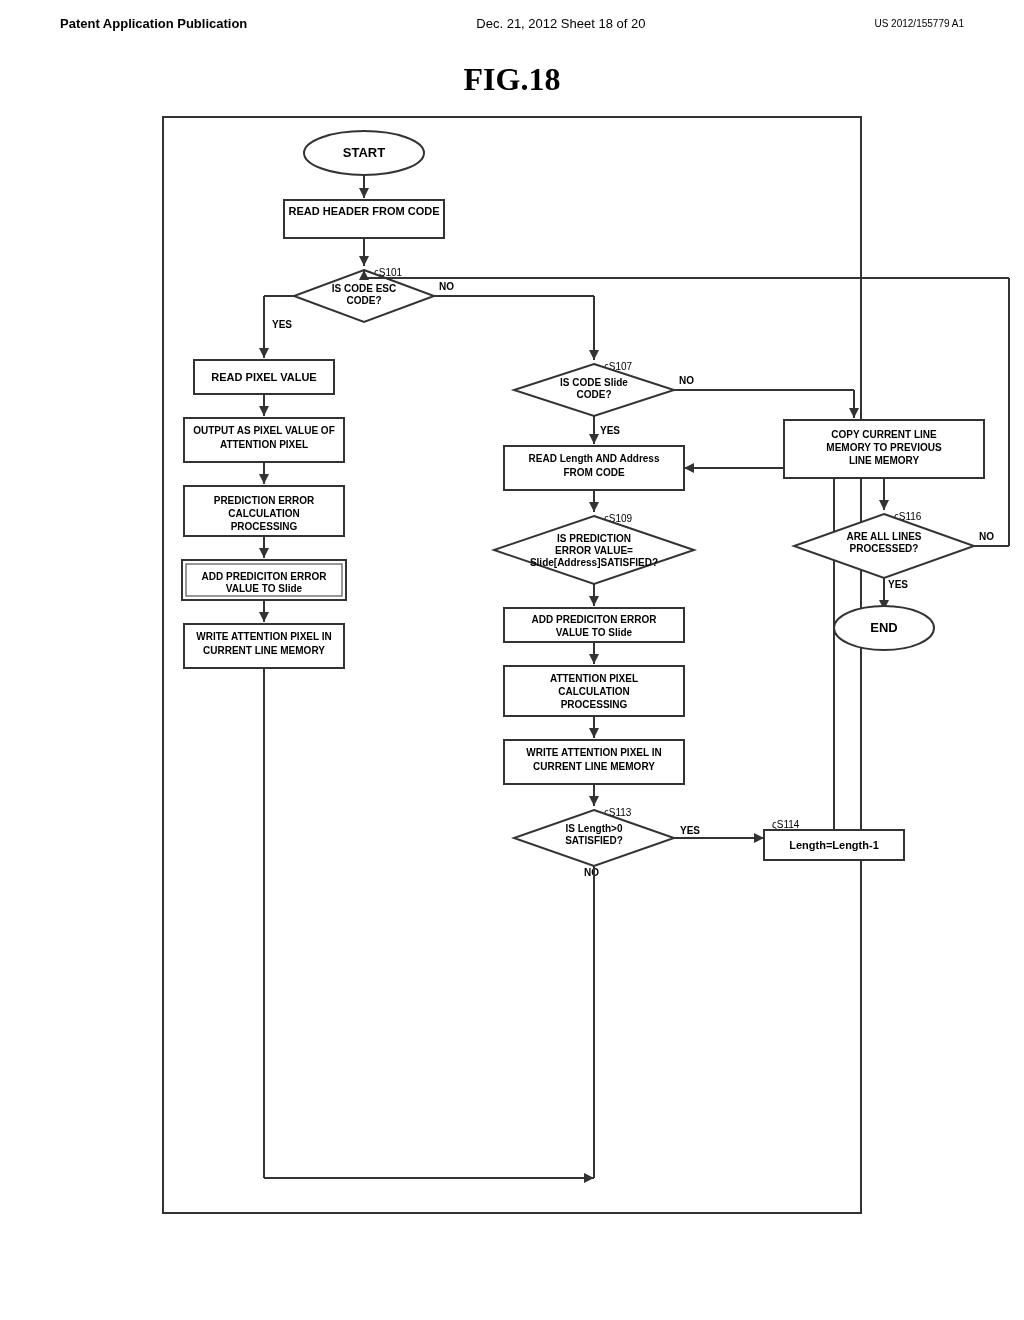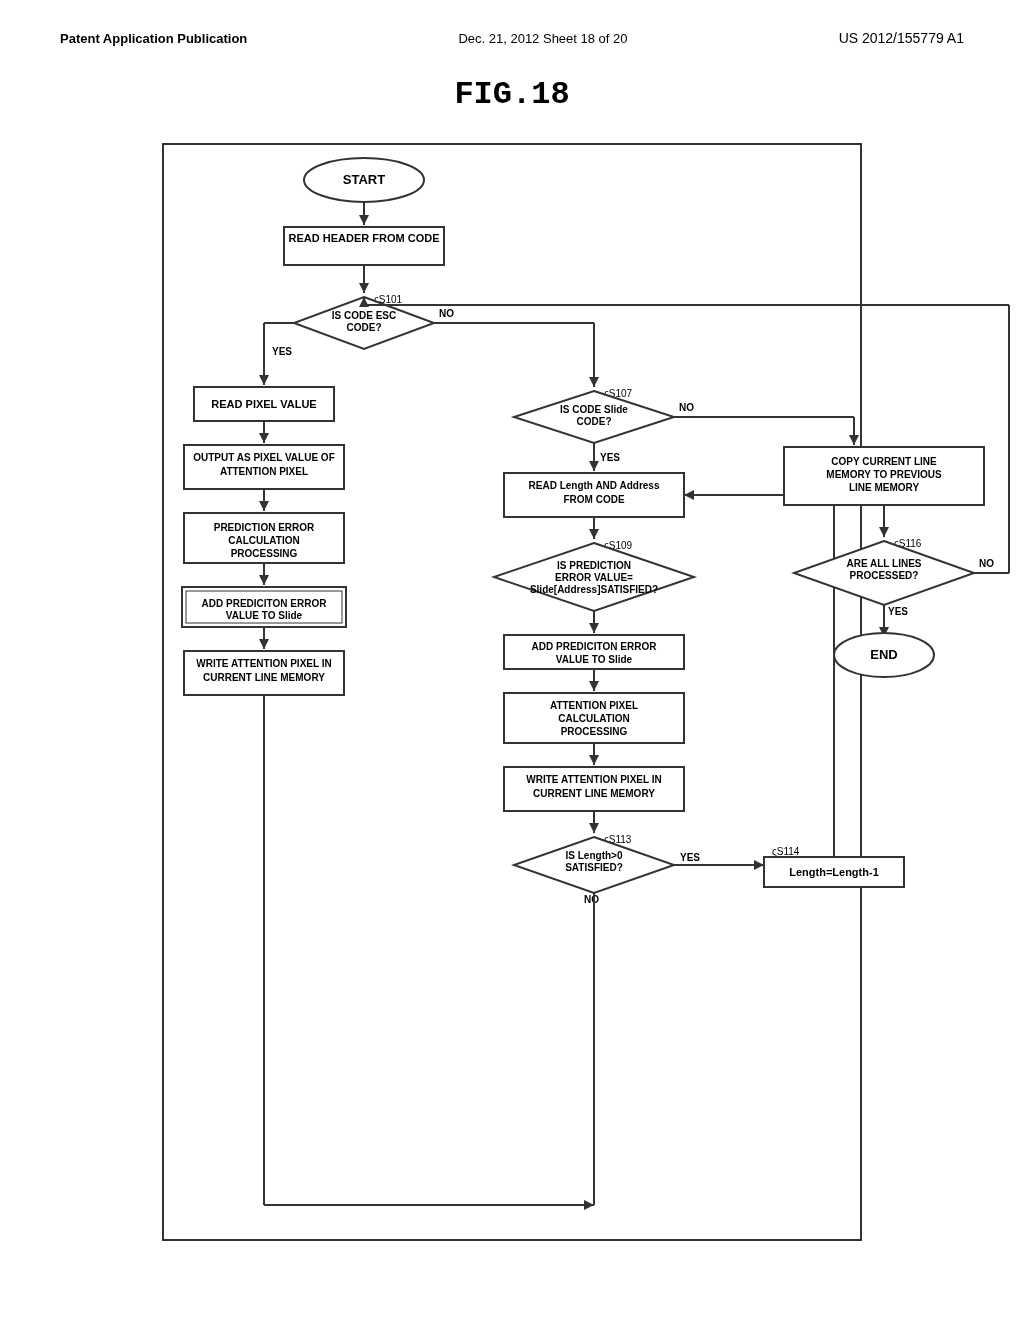--- a/index.html
+++ b/index.html
@@ -14,7 +14,7 @@
       width: 1024px;
       min-height: 1320px;
       background: #fff;
-      padding: 30px 60px;
+      padding: 16px 60px;
     }
     .header {
       display: flex;

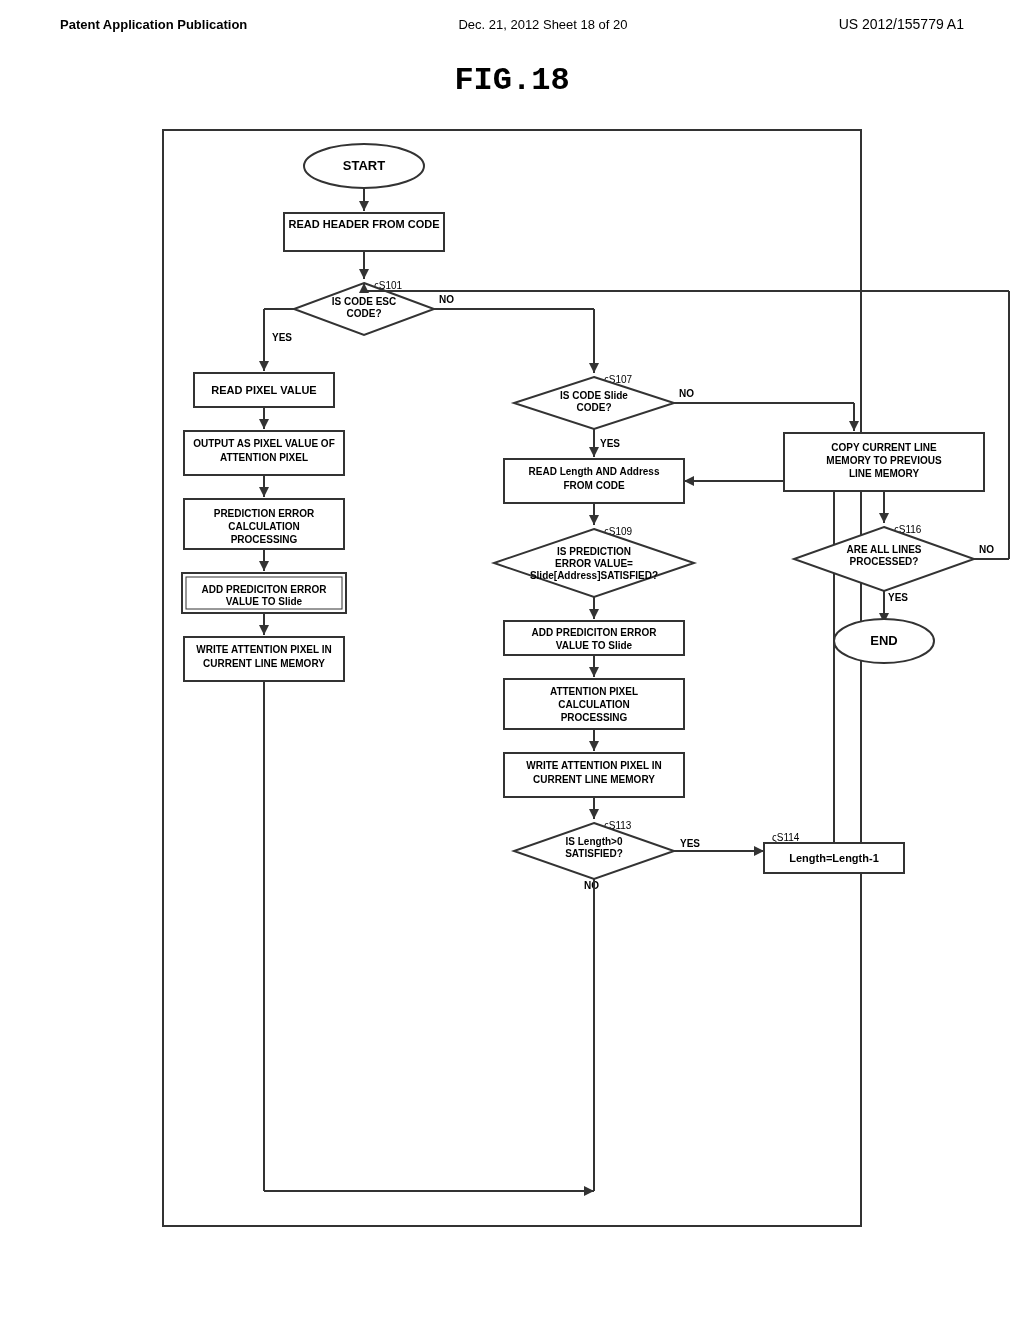--- a/index.html
+++ b/index.html
@@ -25,7 +25,7 @@
     }
     .header-left { font-weight: bold; }
     .header-center { font-size: 13px; }
-    .header-right { font-size: 14px; }
+    .header-right { font-size: 10px; }
 
     .fig-title {
       text-align: center;

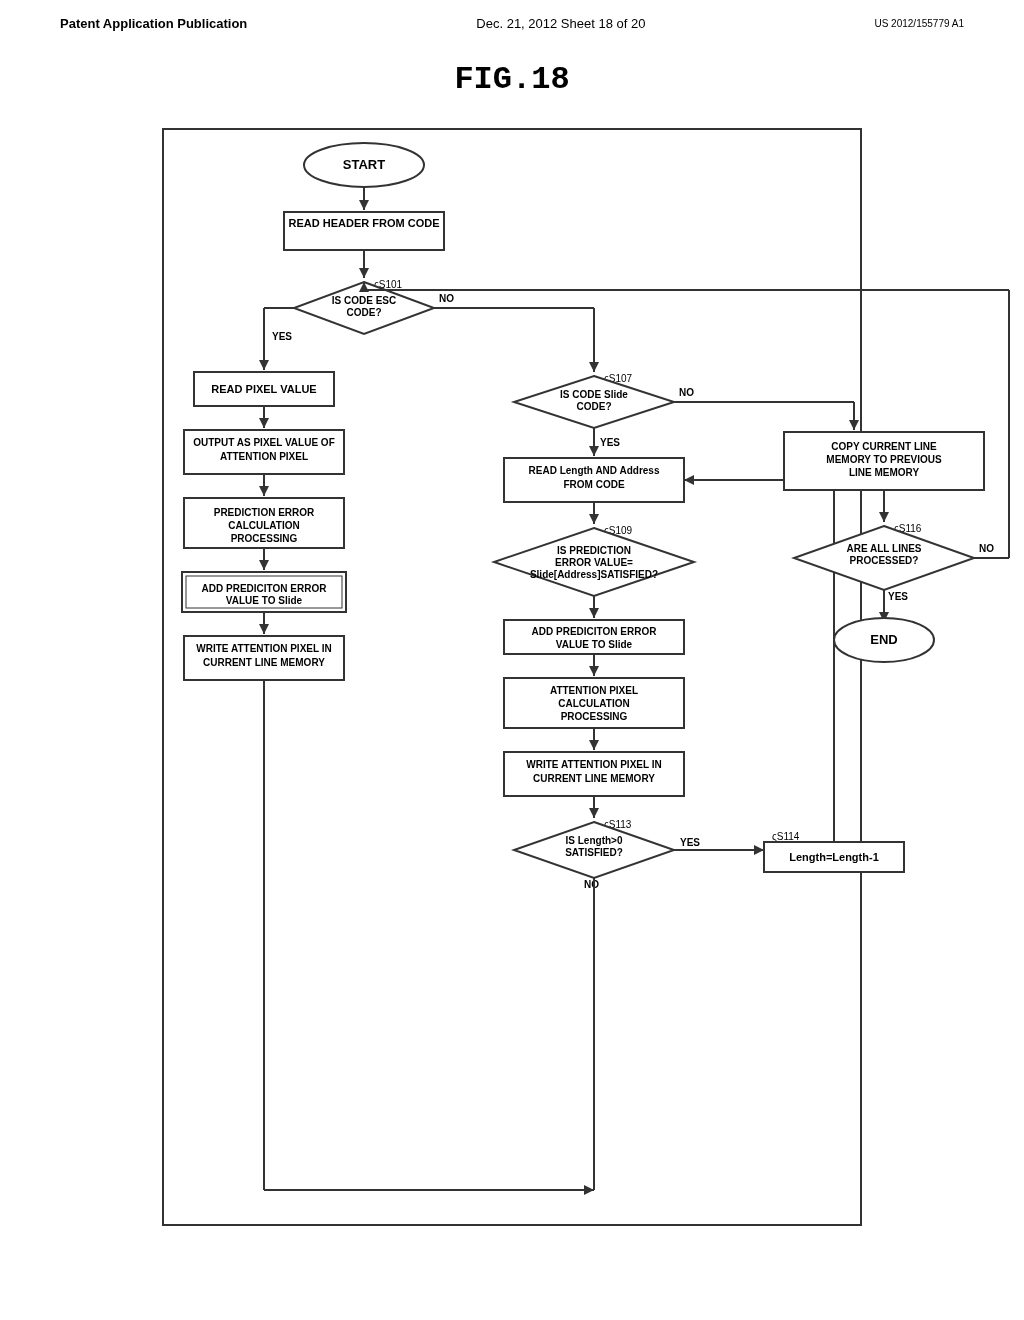--- a/index.html
+++ b/index.html
@@ -31,8 +31,8 @@
       text-align: center;
       font-size: 32px;
       font-weight: bold;
-      margin-bottom: 30px;
-      font-family: Liberation Mono, monospace;
+      margin-bottom: 18px;
+      font-family: Liberation Serif, serif;
     }
   </style>
 </head>

